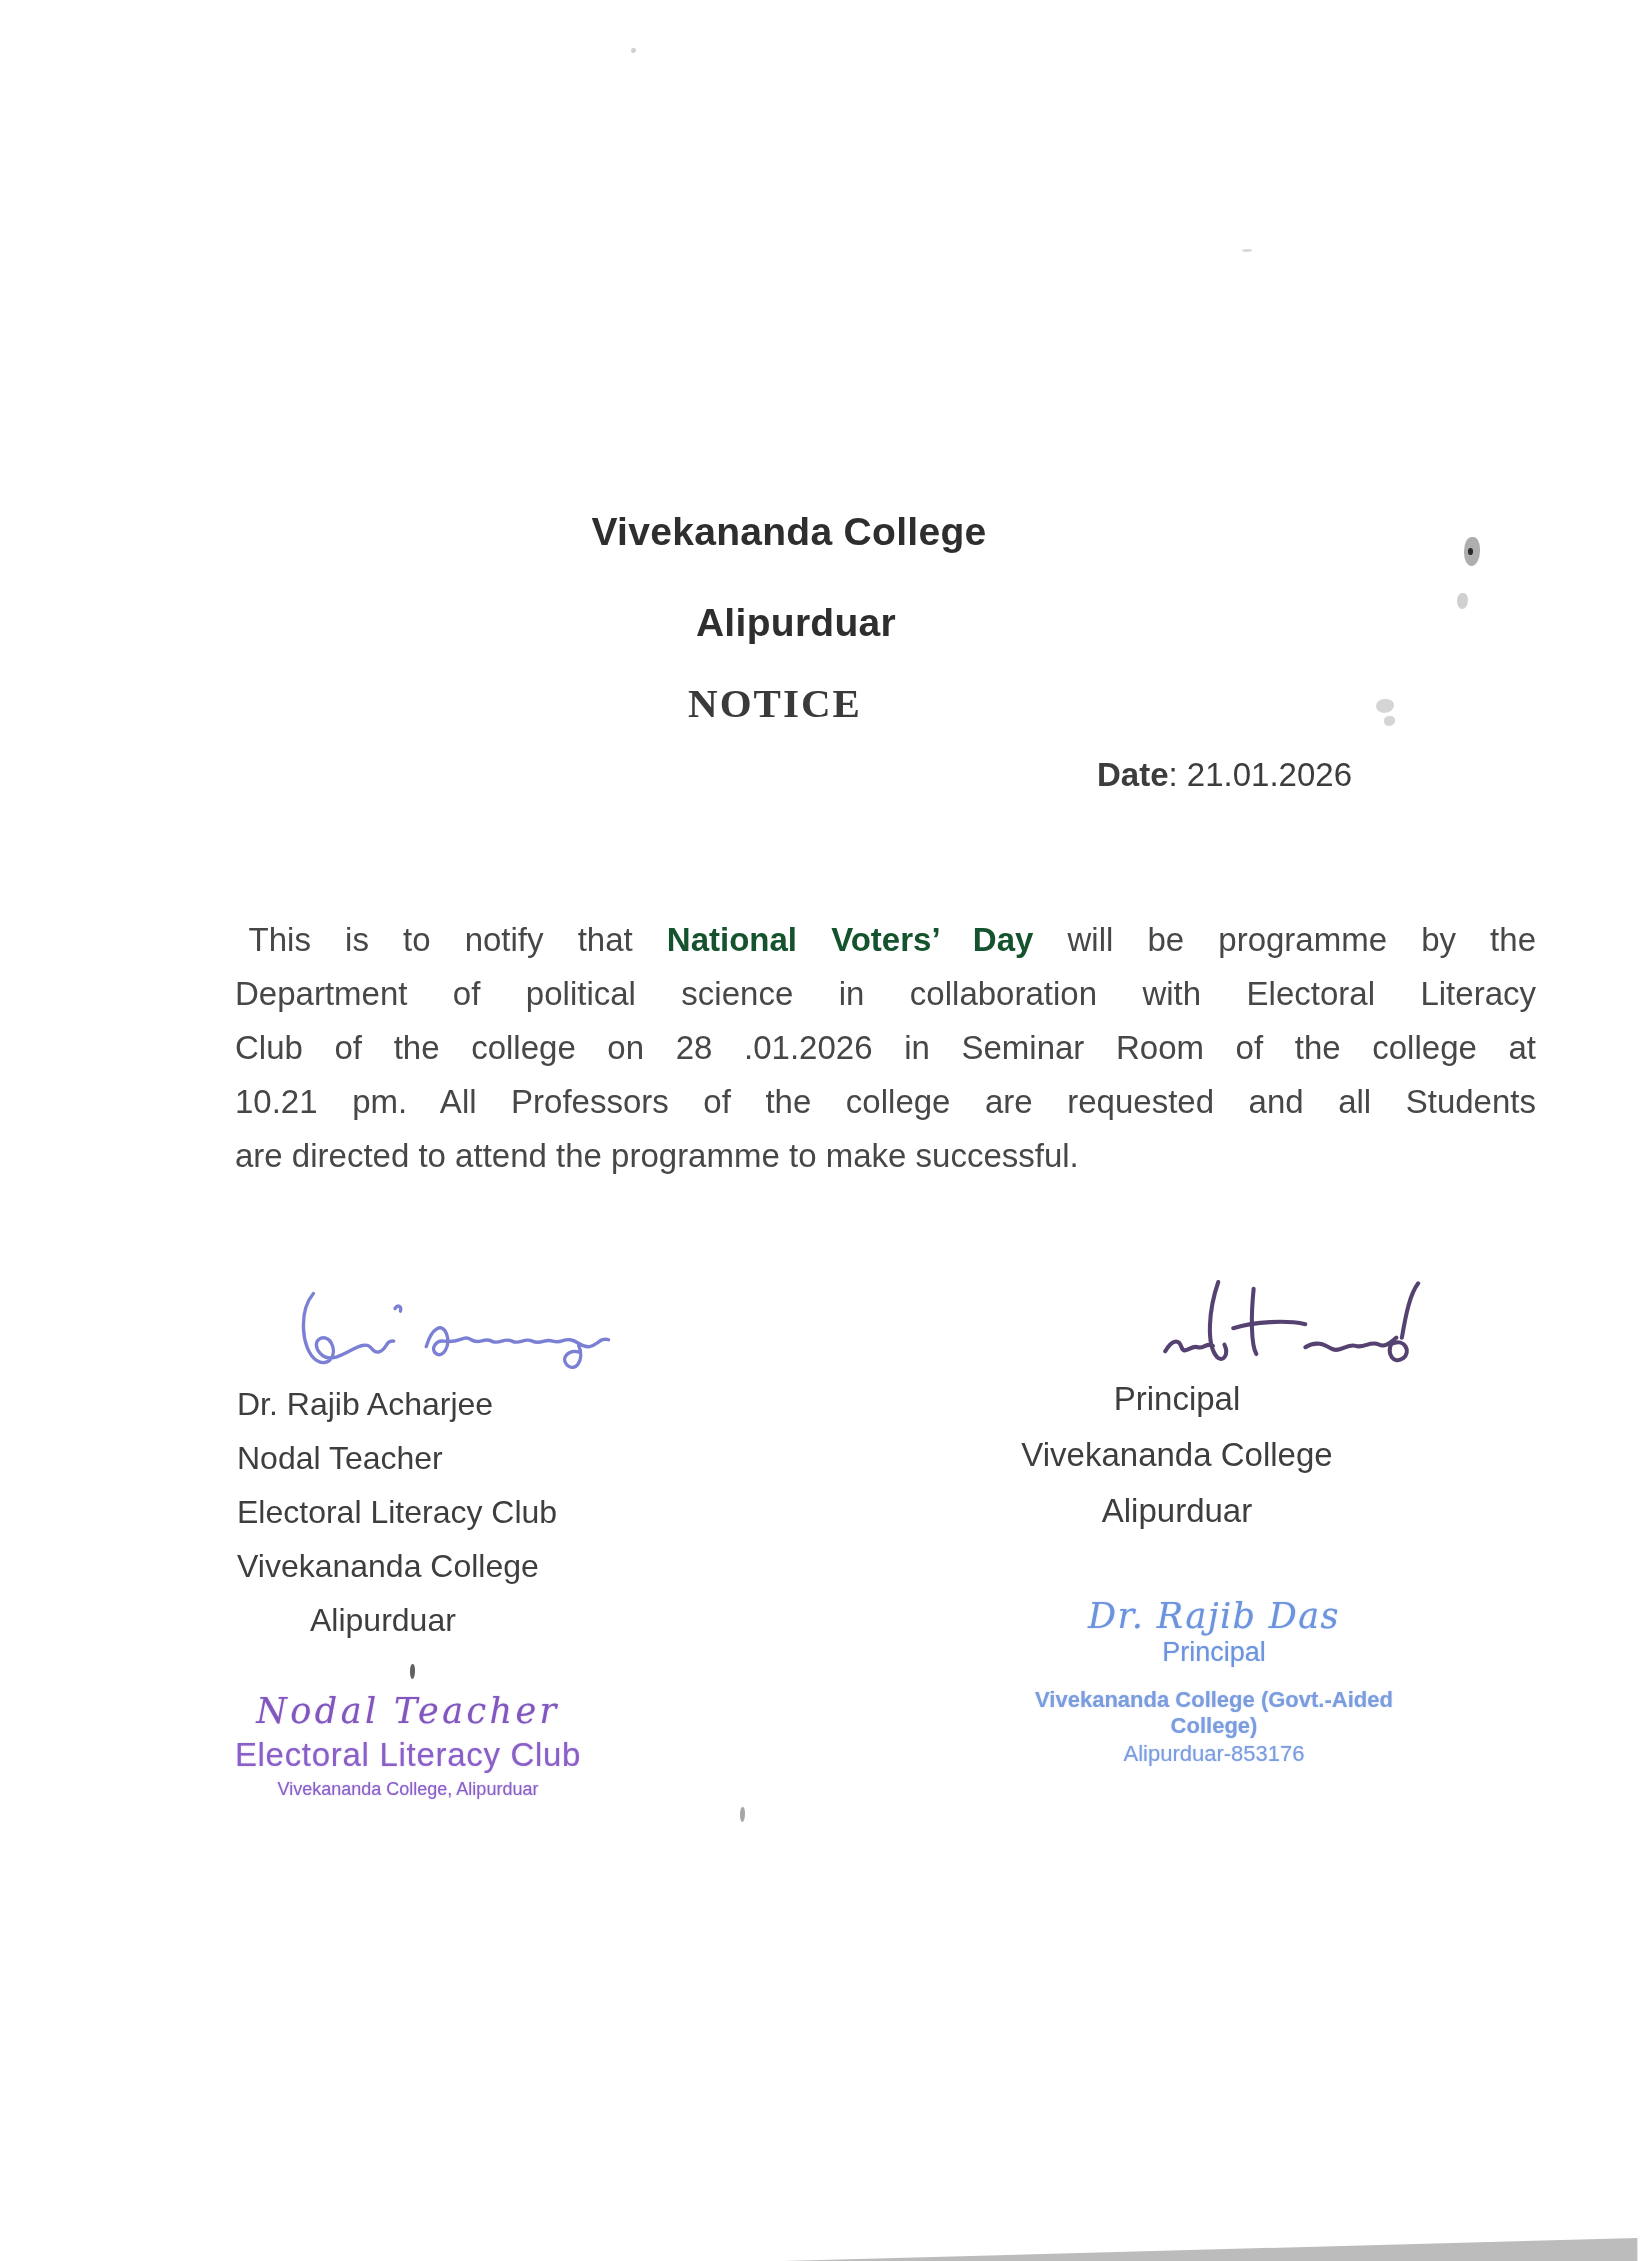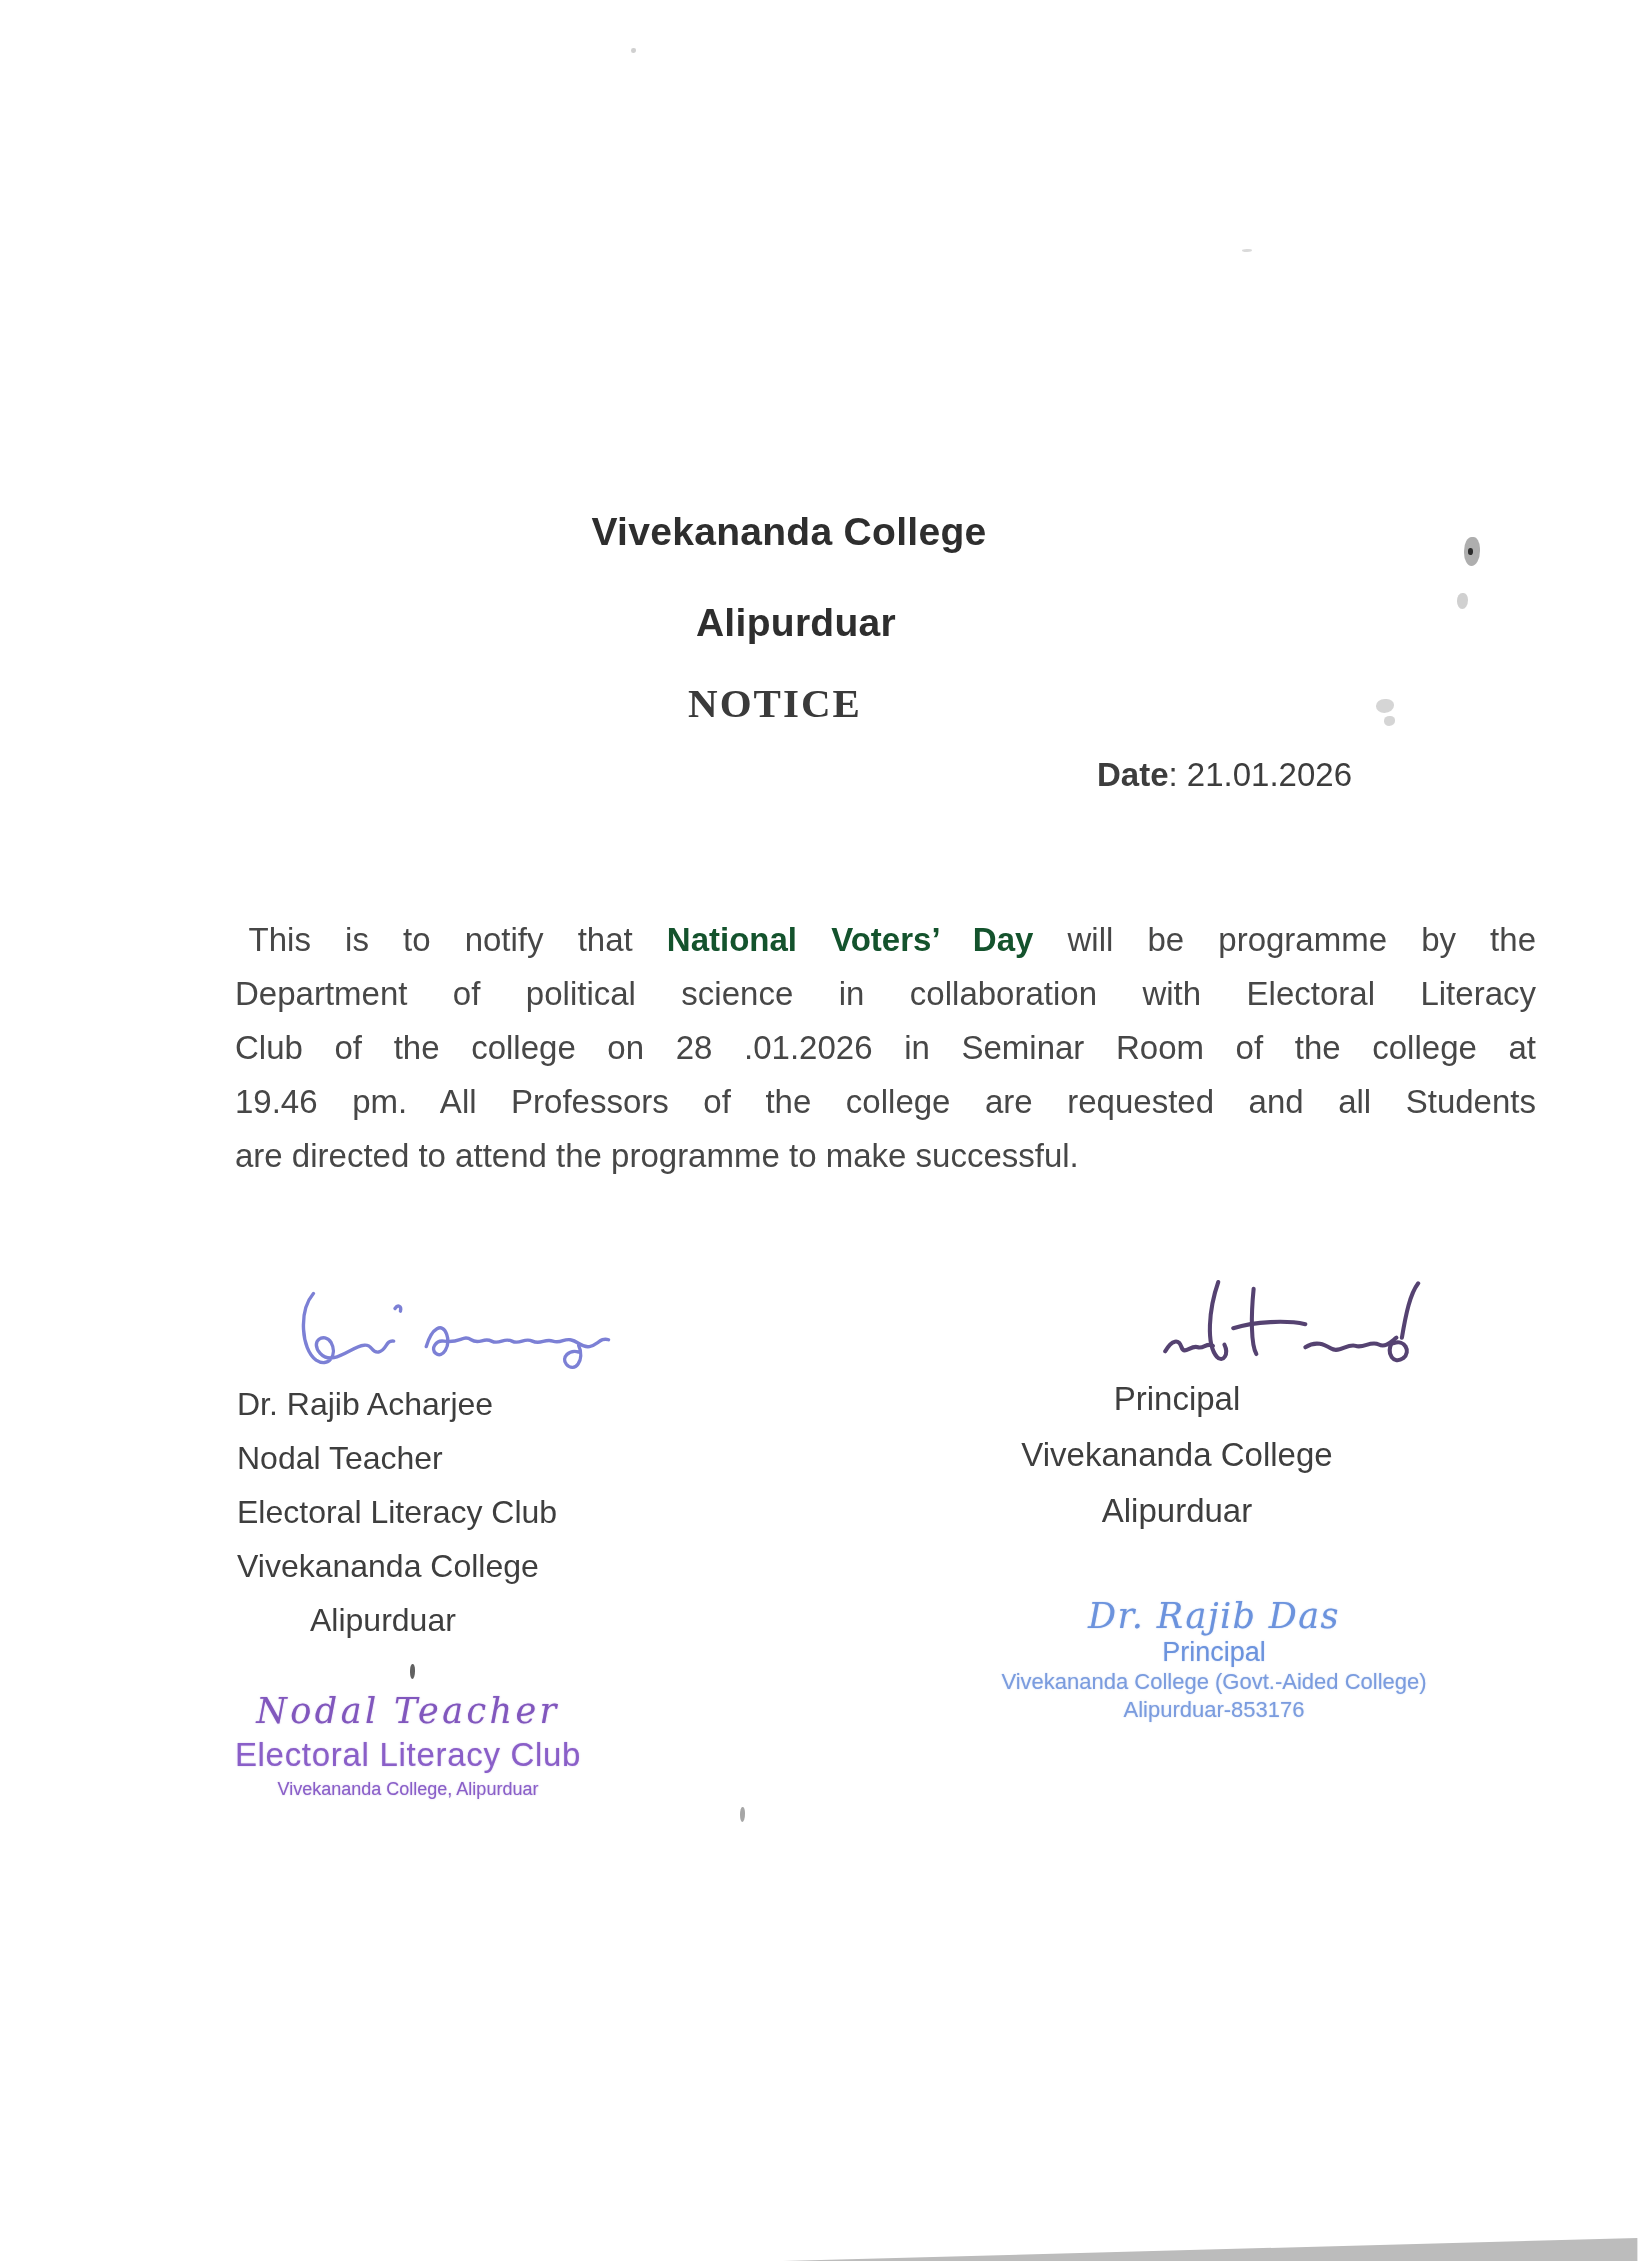--- a/index.html
+++ b/index.html
@@ -130,7 +130,7 @@
     <div class="body-line first"><span>This is to notify that </span><b>National Voters’ Day</b><span> will be programme by the</span></div>
     <div class="body-line">Department of political science in collaboration with Electoral Literacy</div>
     <div class="body-line">Club of the college on 28 .01.2026 in Seminar Room of the college at</div>
-    <div class="body-line">19.46 pm. All Professors of the college are requested and all Students</div>
+    <div class="body-line">10.21 pm. All Professors of the college are requested and all Students</div>
     <div class="body-line last">are directed to attend the programme to make successful.</div>
   </div>
 

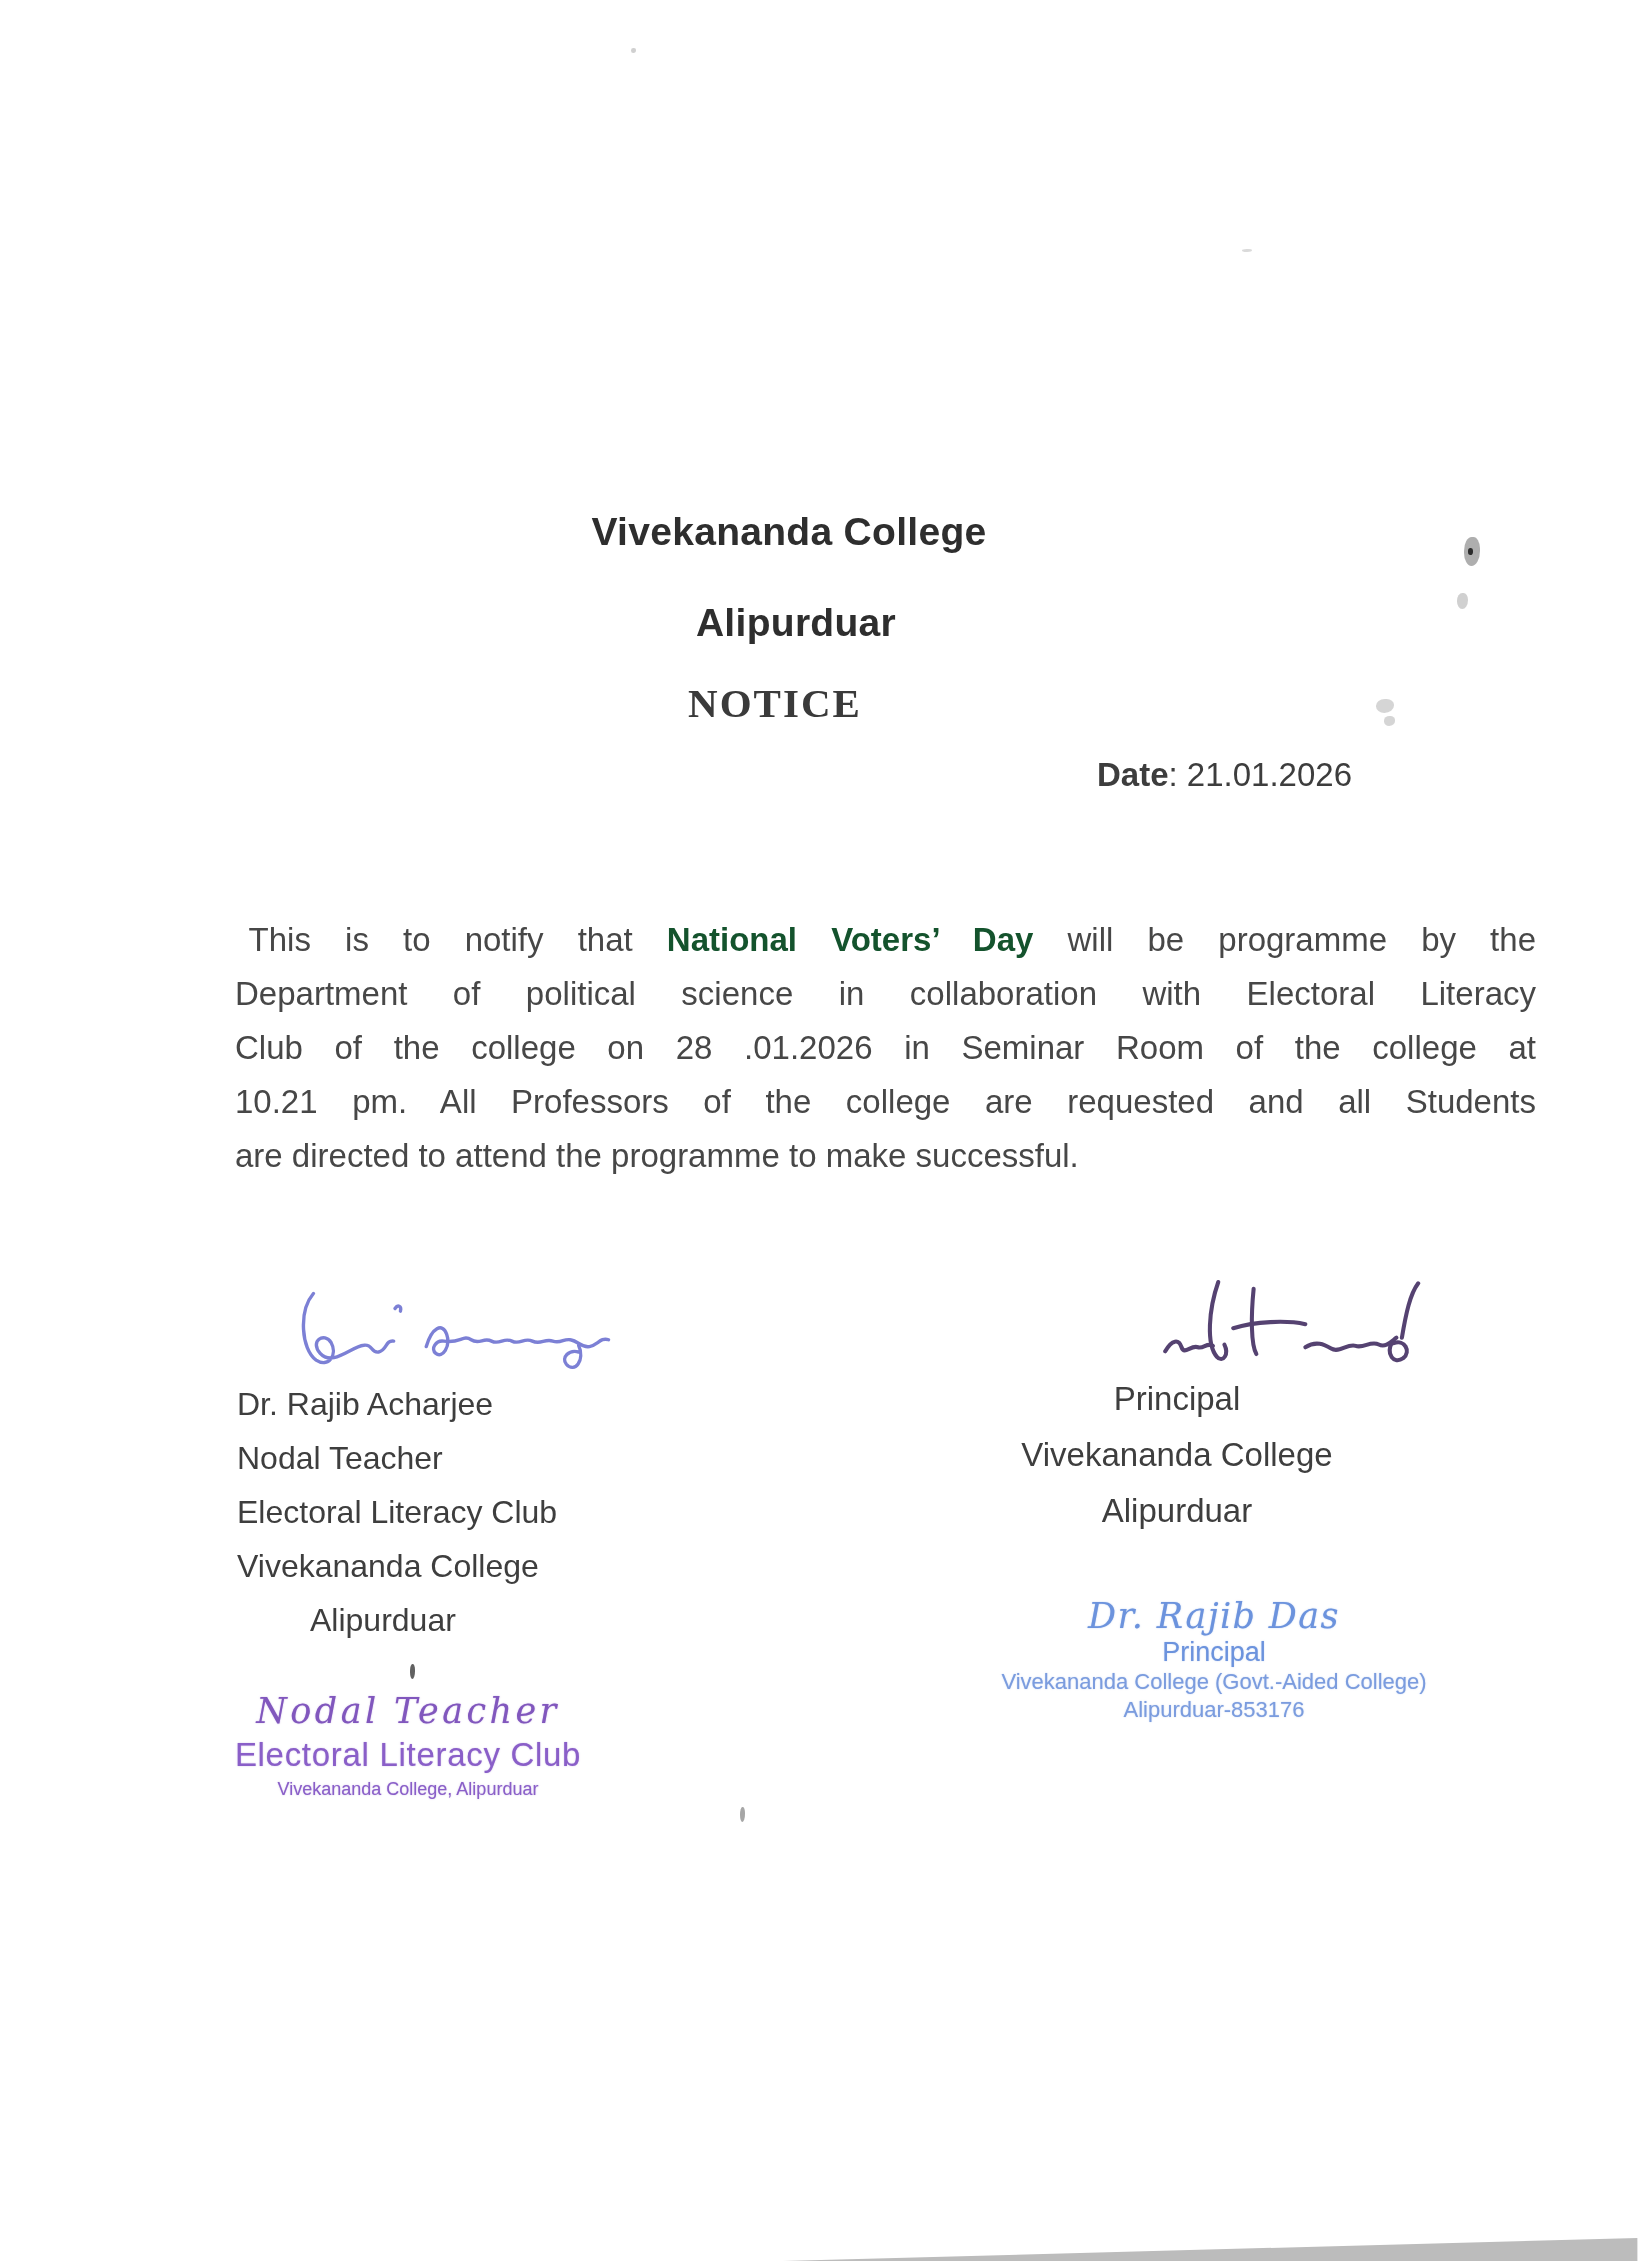--- a/index.html
+++ b/index.html
@@ -178,7 +178,7 @@
   <div class="abs stamp-right" style="left:993px; top:1596px;">
     <div class="l1">Dr. Rajib Das</div>
     <div class="l2" style="margin-top:1.4px;">Principal</div>
-    <div class="l3" style="margin-top:1px;">Vivekananda College (Govt.-Aided College)</div>
+    <div class="l3" style="margin-top:19px;font-weight:bold;">Vivekananda College (Govt.-Aided College)</div>
     <div class="l4" style="margin-top:1.4px;">Alipurduar-853176</div>
   </div>
 

